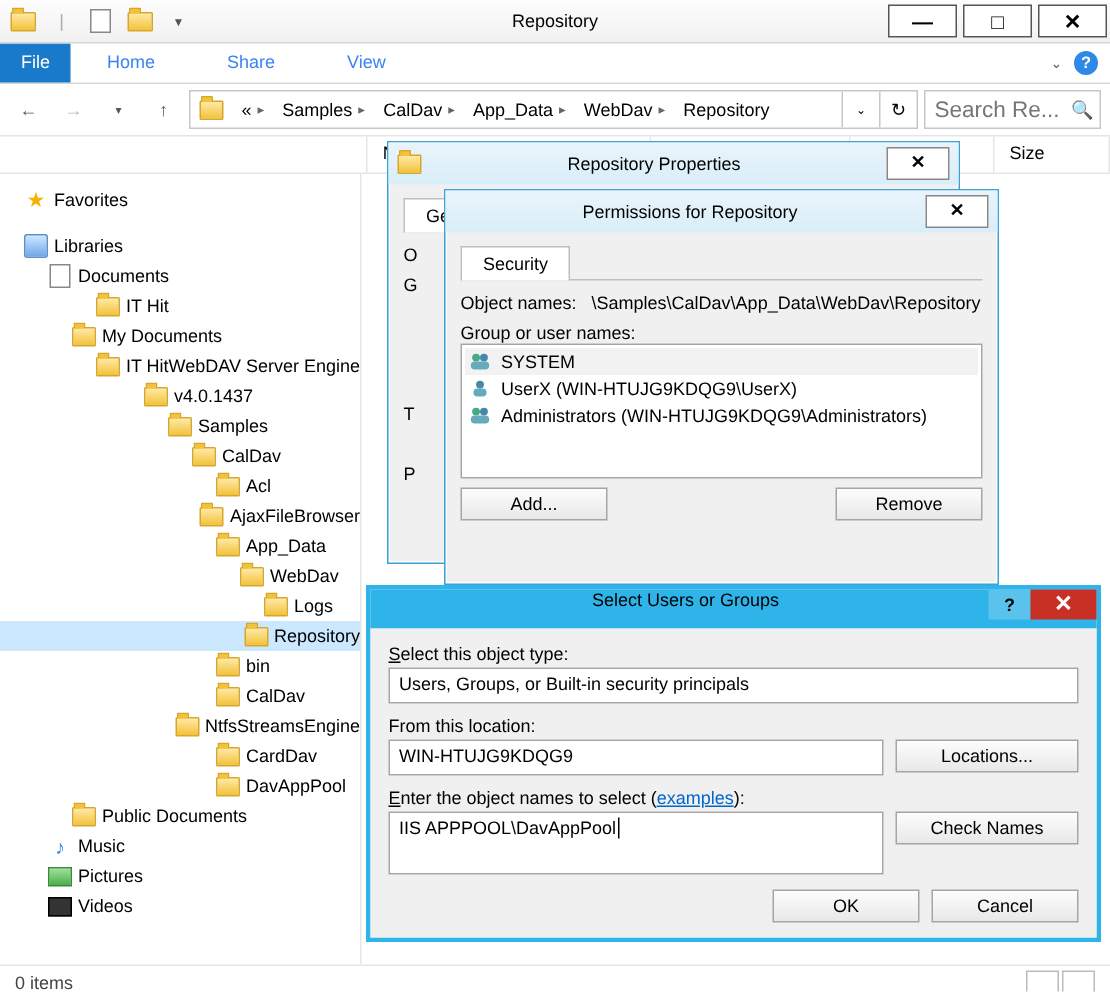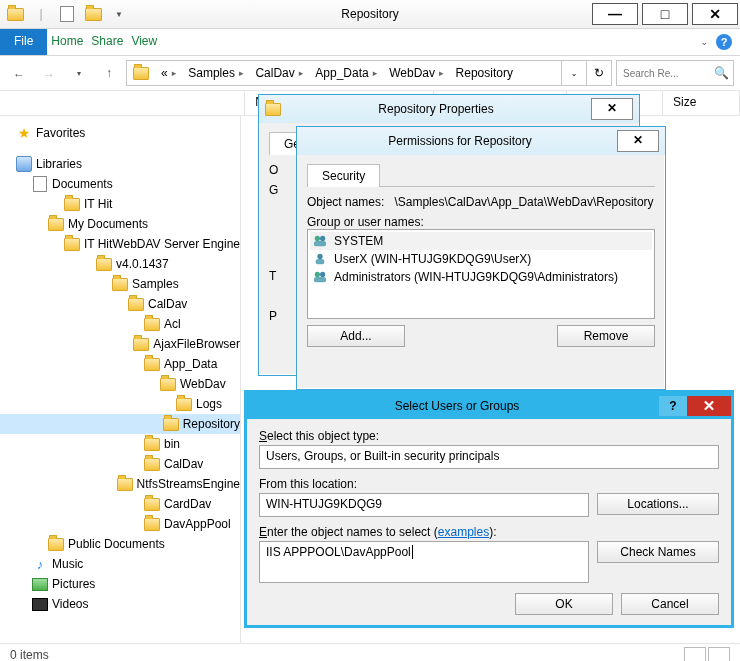--- a/index.html
+++ b/index.html
@@ -14,7 +14,7 @@
 
 .ribbon{height:26px;background:#fff;display:flex;align-items:stretch;border-bottom:1px solid #d7d7d7}
 .file-tab{background:#1979ca;color:#fff;padding:5px 14px;font-size:12px}
-.rtab{padding:5px 4px;color:#15803d}
+.rtab{padding:5px 24px;color:#3b82f6}
 .ribbon-right{margin-left:auto;display:flex;align-items:center;gap:8px;padding-right:8px}
 .helpicon{width:16px;height:16px;border-radius:8px;background:#2e8ae6;color:#fff;text-align:center;line-height:16px;font-weight:bold;font-size:11px}
 

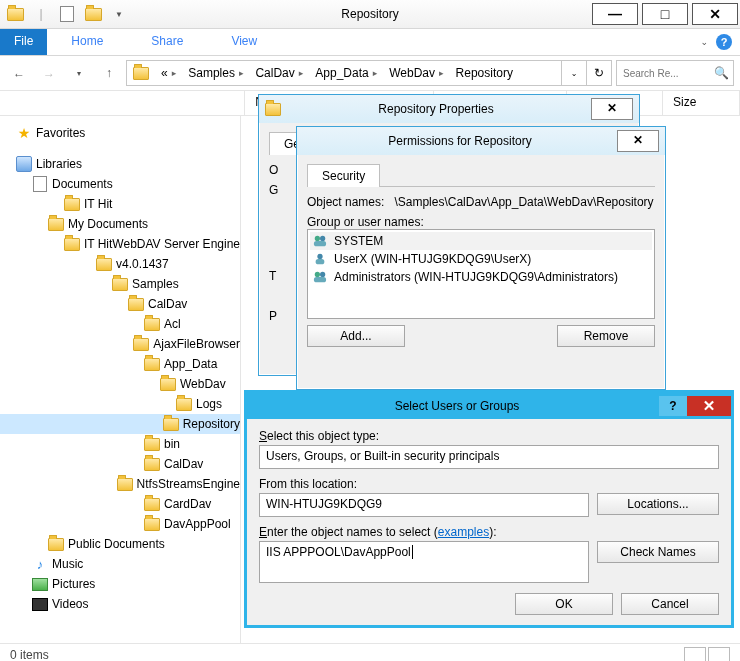--- a/index.html
+++ b/index.html
@@ -26,7 +26,7 @@
 .addr-tools{display:flex}
 .addr-tool{width:24px;height:24px;border-left:1px solid #c7c7c7;display:flex;align-items:center;justify-content:center}
 .searchbox{width:108px;height:24px;border:1px solid #c7c7c7;display:flex;align-items:center;padding:0 4px;color:#888}
-.searchbox input{border:none;outline:none;width:100%;font-size:10px;color:#555}
+.searchbox input{border:none;outline:none;width:100%;font-size:15px;color:#555}
 
 .colhdr{height:24px;border-bottom:1px solid #e5e5e5;display:flex}
 .colcell{padding:4px 10px;border-right:1px solid #e5e5e5}

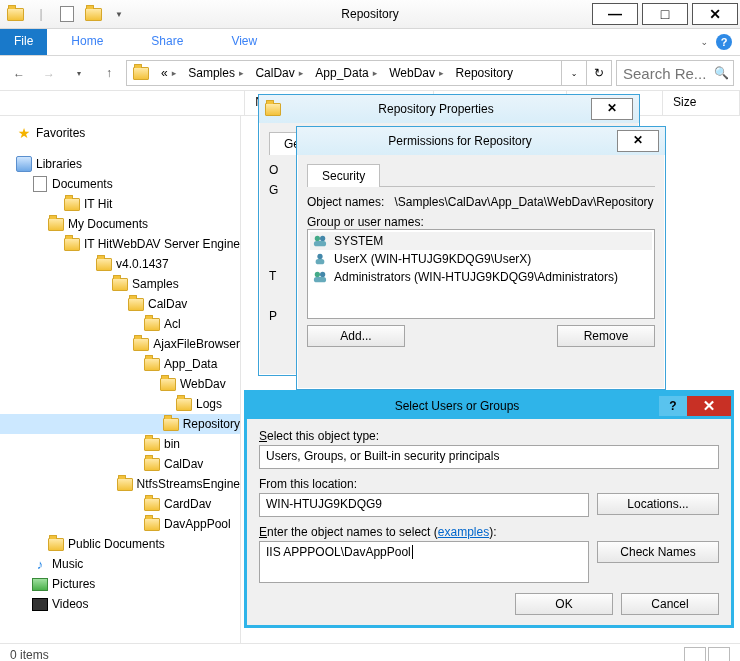--- a/index.html
+++ b/index.html
@@ -68,7 +68,7 @@
 .btnrow{display:flex;gap:8px;justify-content:space-between;margin-top:6px}
 
 .sel-dlg{border:3px solid #2fb4e9}
-.sel-title{background:#2fb4e9;color:#000;height:26px;display:flex;align-items:center;padding-left:8px}
+.sel-title{background:#2fb4e9;color:#000;height:26px;display:flex;align-items:flex-start;padding-left:8px}
 .sel-title .t{flex:1;text-align:center;font-size:12px}
 .sel-title .hb{width:28px;height:20px;background:#59c3ee;text-align:center;line-height:20px;font-weight:bold}
 .sel-title .xb{width:44px;height:20px;background:#c83025;color:#fff;text-align:center;line-height:20px;font-weight:bold;font-size:15px}

